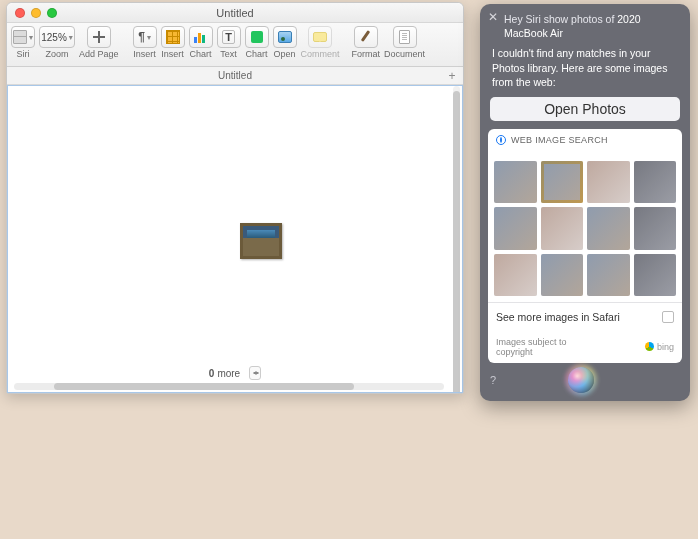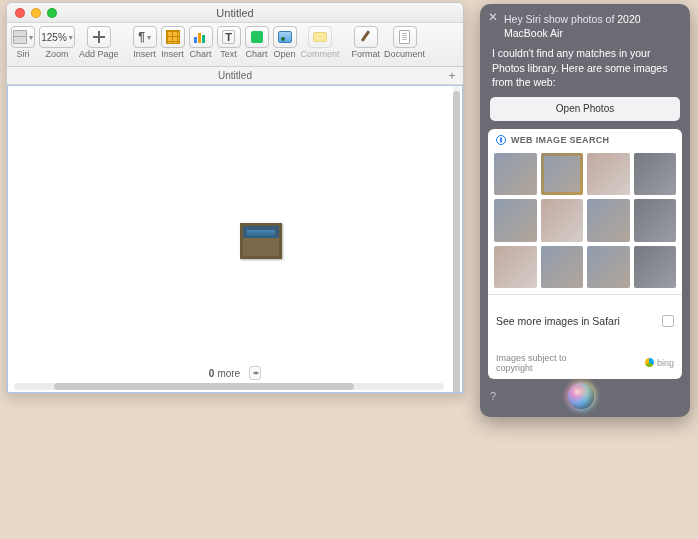--- a/index.html
+++ b/index.html
@@ -59,7 +59,7 @@
   .siri-query{padding:8px 12px 6px 24px;font-size:10.5px;color:#e6e6ec;line-height:1.35;}
   .siri-query .hl{color:#fff;}
   .siri-msg{padding:0 12px 8px;font-size:10.5px;color:#fff;line-height:1.35;}
-  .siri-btn{margin:0 10px 8px;background:#f2f2f5;color:#333;border-radius:5px;height:24px;display:flex;align-items:center;justify-content:center;font-size:10px;}
+  .siri-btn{margin:0 10px 8px;background:#f2f2f5;color:#333;border-radius:5px;height:24px;display:flex;align-items:center;justify-content:center;font-size:14px;}
   .siri-card{margin:0 8px;background:#fff;border-radius:6px;overflow:hidden;color:#333;}
   .card-hdr{display:flex;align-items:center;gap:5px;padding:6px 8px 8px;font-size:9px;color:#666;letter-spacing:.3px;font-weight:bold;}
   .globe{width:10px;height:10px;border-radius:50%;border:1.5px solid #1877f2;position:relative;} .globe::before{content:"";position:absolute;inset:1px 3px;border:1px solid #1877f2;border-radius:50%;}

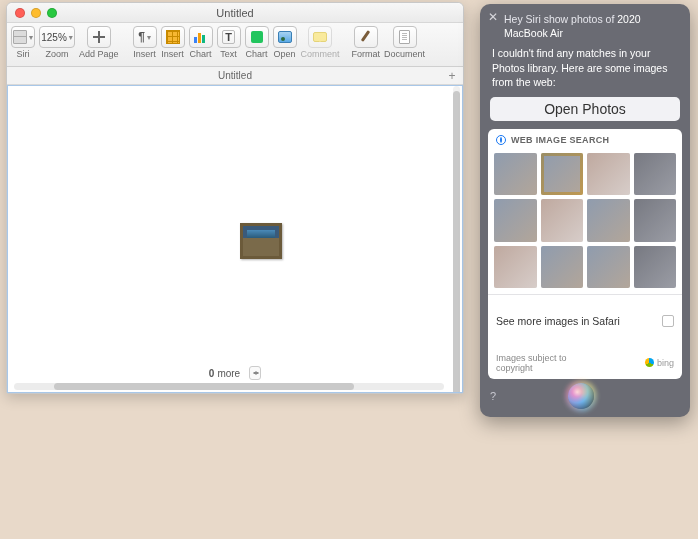--- a/index.html
+++ b/index.html
@@ -61,7 +61,7 @@
   .siri-msg{padding:0 12px 8px;font-size:10.5px;color:#fff;line-height:1.35;}
   .siri-btn{margin:0 10px 8px;background:#f2f2f5;color:#333;border-radius:5px;height:24px;display:flex;align-items:center;justify-content:center;font-size:14px;}
   .siri-card{margin:0 8px;background:#fff;border-radius:6px;overflow:hidden;color:#333;}
-  .card-hdr{display:flex;align-items:center;gap:5px;padding:6px 8px 8px;font-size:9px;color:#666;letter-spacing:.3px;font-weight:bold;}
+  .card-hdr{display:flex;align-items:center;gap:5px;padding:6px 8px 16px;font-size:9px;color:#666;letter-spacing:.3px;}
   .globe{width:10px;height:10px;border-radius:50%;border:1.5px solid #1877f2;position:relative;} .globe::before{content:"";position:absolute;inset:1px 3px;border:1px solid #1877f2;border-radius:50%;}
   .img-grid{display:grid;grid-template-columns:repeat(4,1fr);gap:4px;padding:0 6px 6px;}
   .thumb{aspect-ratio:1;background:#cfd4da;border-radius:2px;background-size:cover;position:relative;overflow:hidden;}

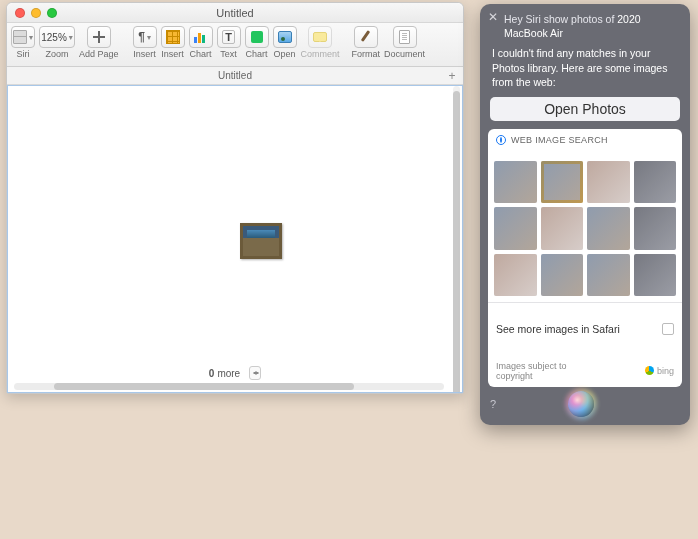--- a/index.html
+++ b/index.html
@@ -69,7 +69,7 @@
   .thumb::after{content:"";position:absolute;inset:0;background:linear-gradient(135deg,rgba(80,100,130,.5),rgba(150,120,90,.5));}
   .thumb:nth-child(3n)::after{background:linear-gradient(135deg,rgba(180,140,120,.6),rgba(220,200,190,.6));}
   .thumb:nth-child(4n)::after{background:linear-gradient(135deg,rgba(60,60,70,.6),rgba(120,120,130,.6));}
-  .see-more{border-top:1px solid #e3e3e6;padding:20px 8px;font-size:10.5px;color:#333;display:flex;align-items:center;justify-content:space-between;}
+  .see-more{border-top:1px solid #e3e3e6;padding:8px 8px;font-size:10.5px;color:#333;display:flex;align-items:center;justify-content:space-between;}
   .safari-ic{width:12px;height:12px;border:1px solid #bbb;border-radius:2px;position:relative;} 
   .copyright{display:flex;align-items:center;justify-content:space-between;padding:6px 8px;font-size:9px;color:#888;}
   .bing{display:flex;align-items:flex-start;gap:3px;color:#999;padding-left:40px;}

